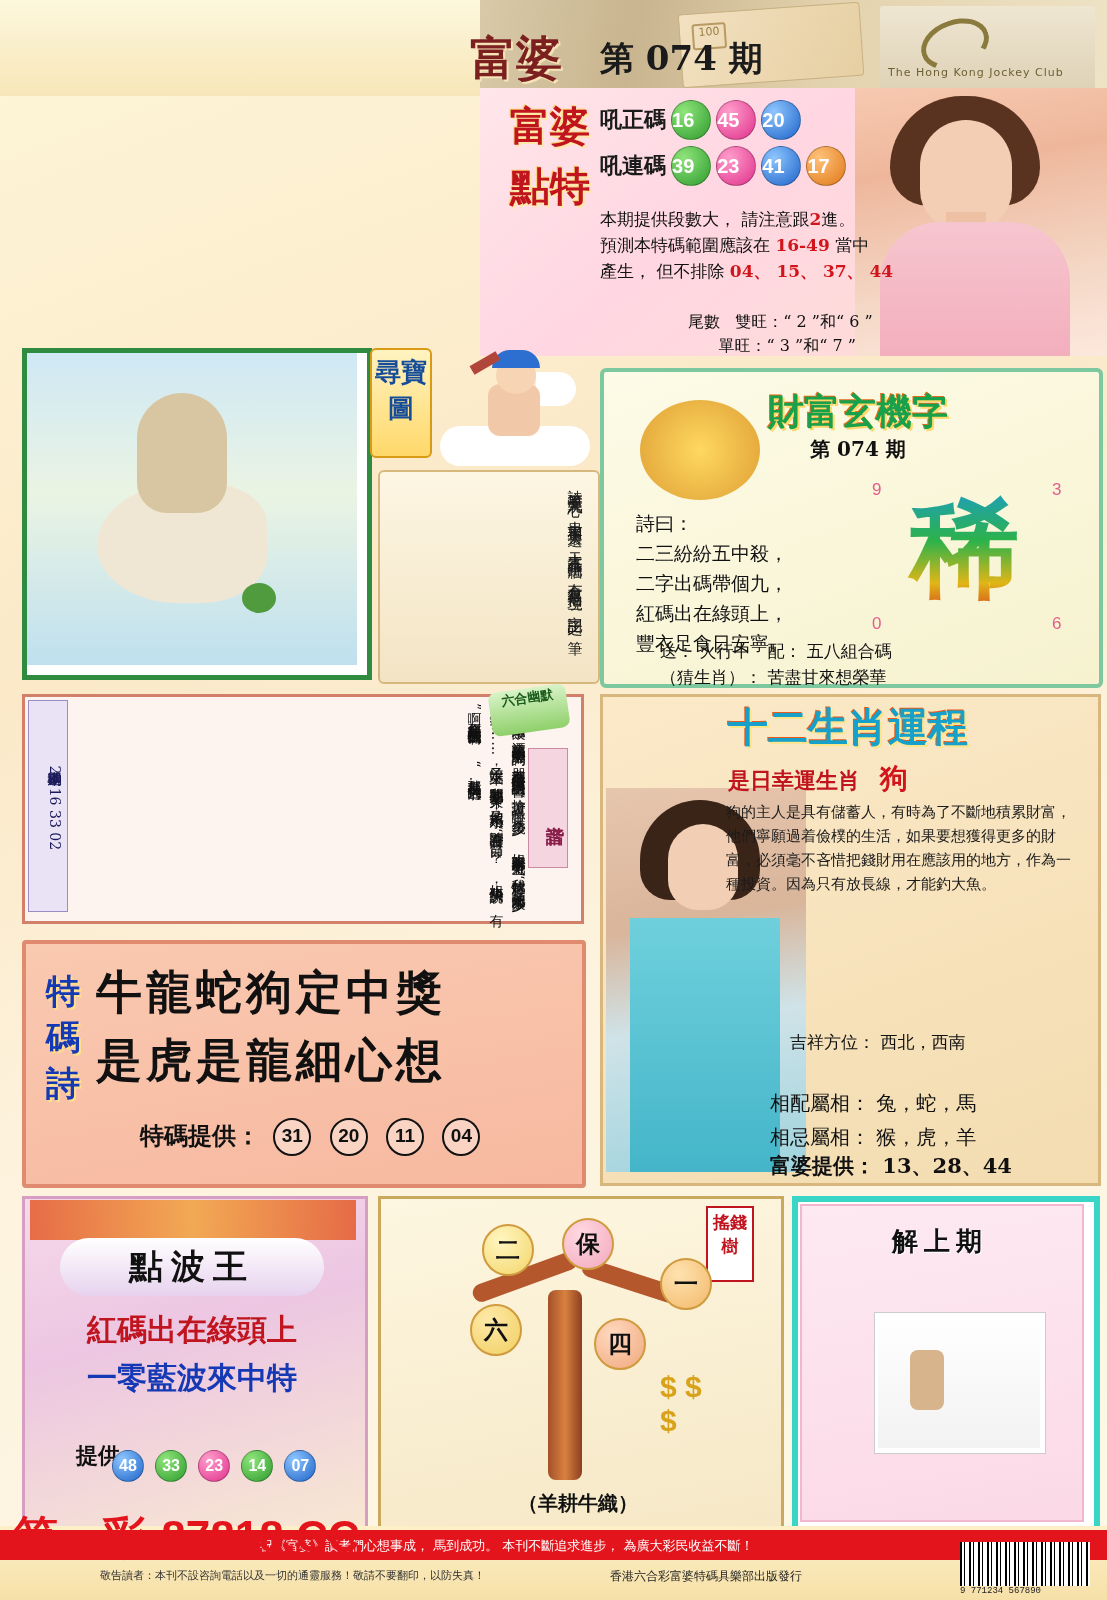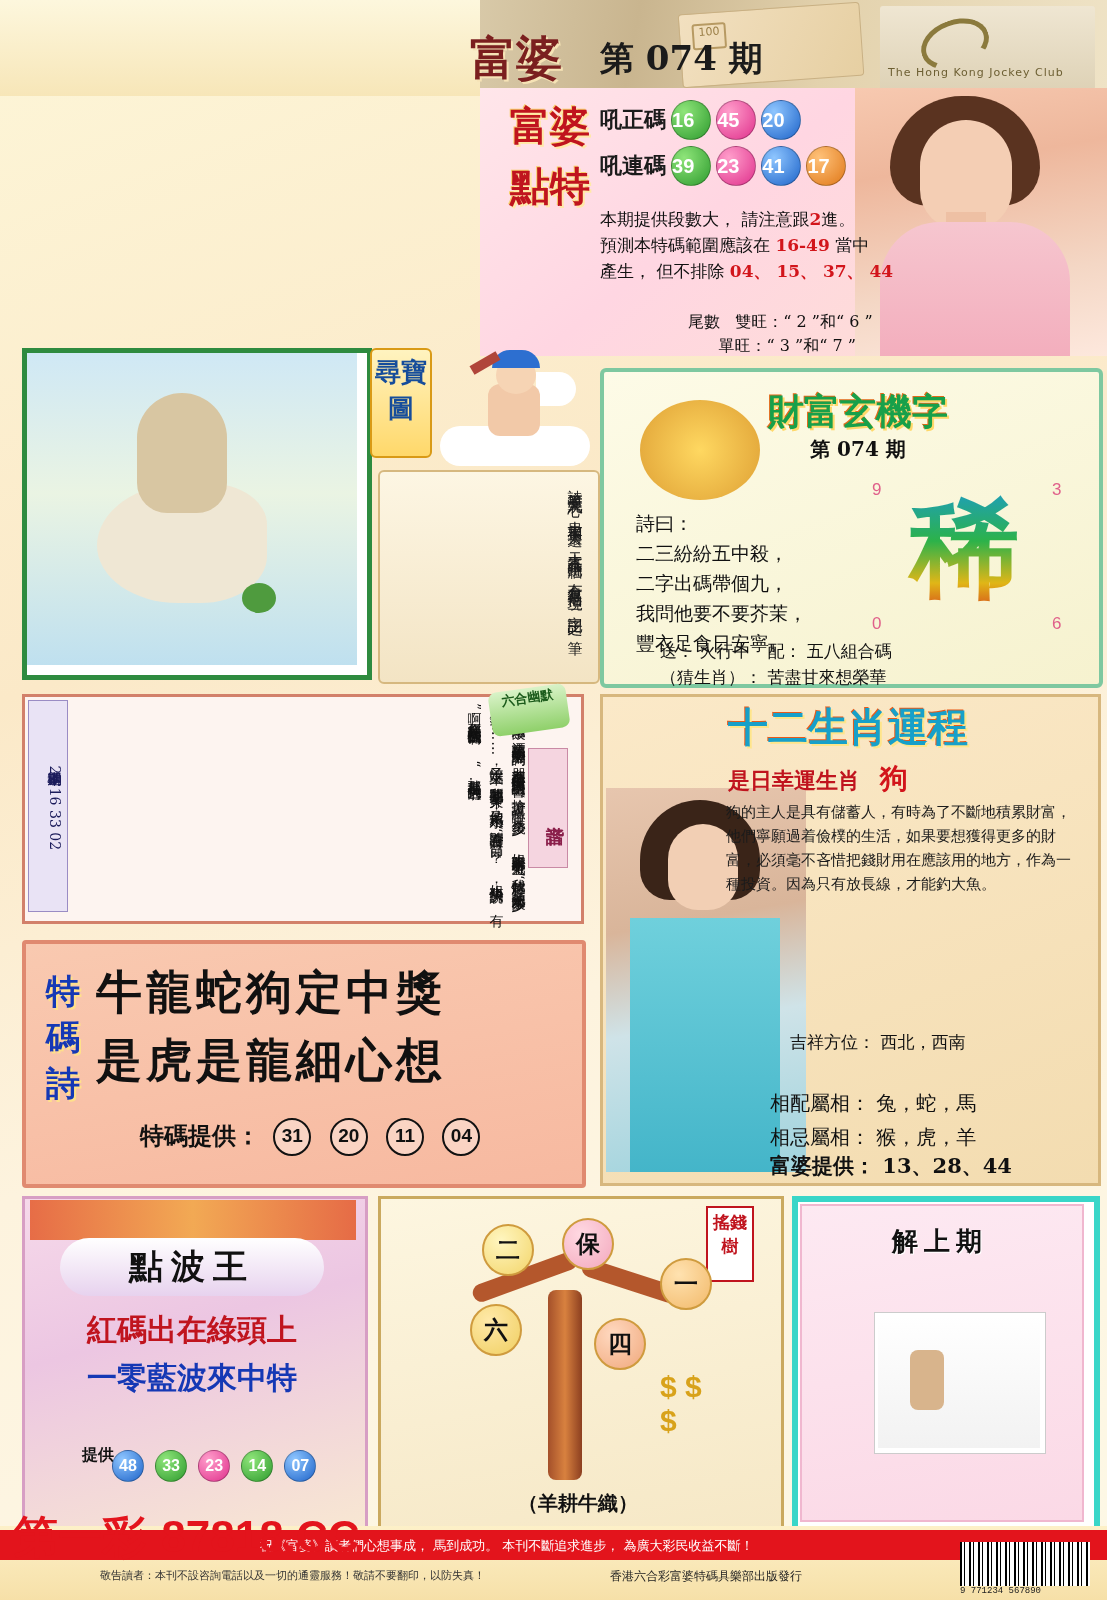--- a/index.html
+++ b/index.html
@@ -292,7 +292,7 @@
   <div>詩曰：</div>
   <div>二三紛紛五中殺，</div>
   <div>二字出碼帶個九，</div>
-  <div>我問他要不要芥茉，</div>
+  <div>紅碼出在綠頭上，</div>
   <div>豐衣足食日安寧。</div>
 </div>
 <div class="abs" id="songpei">

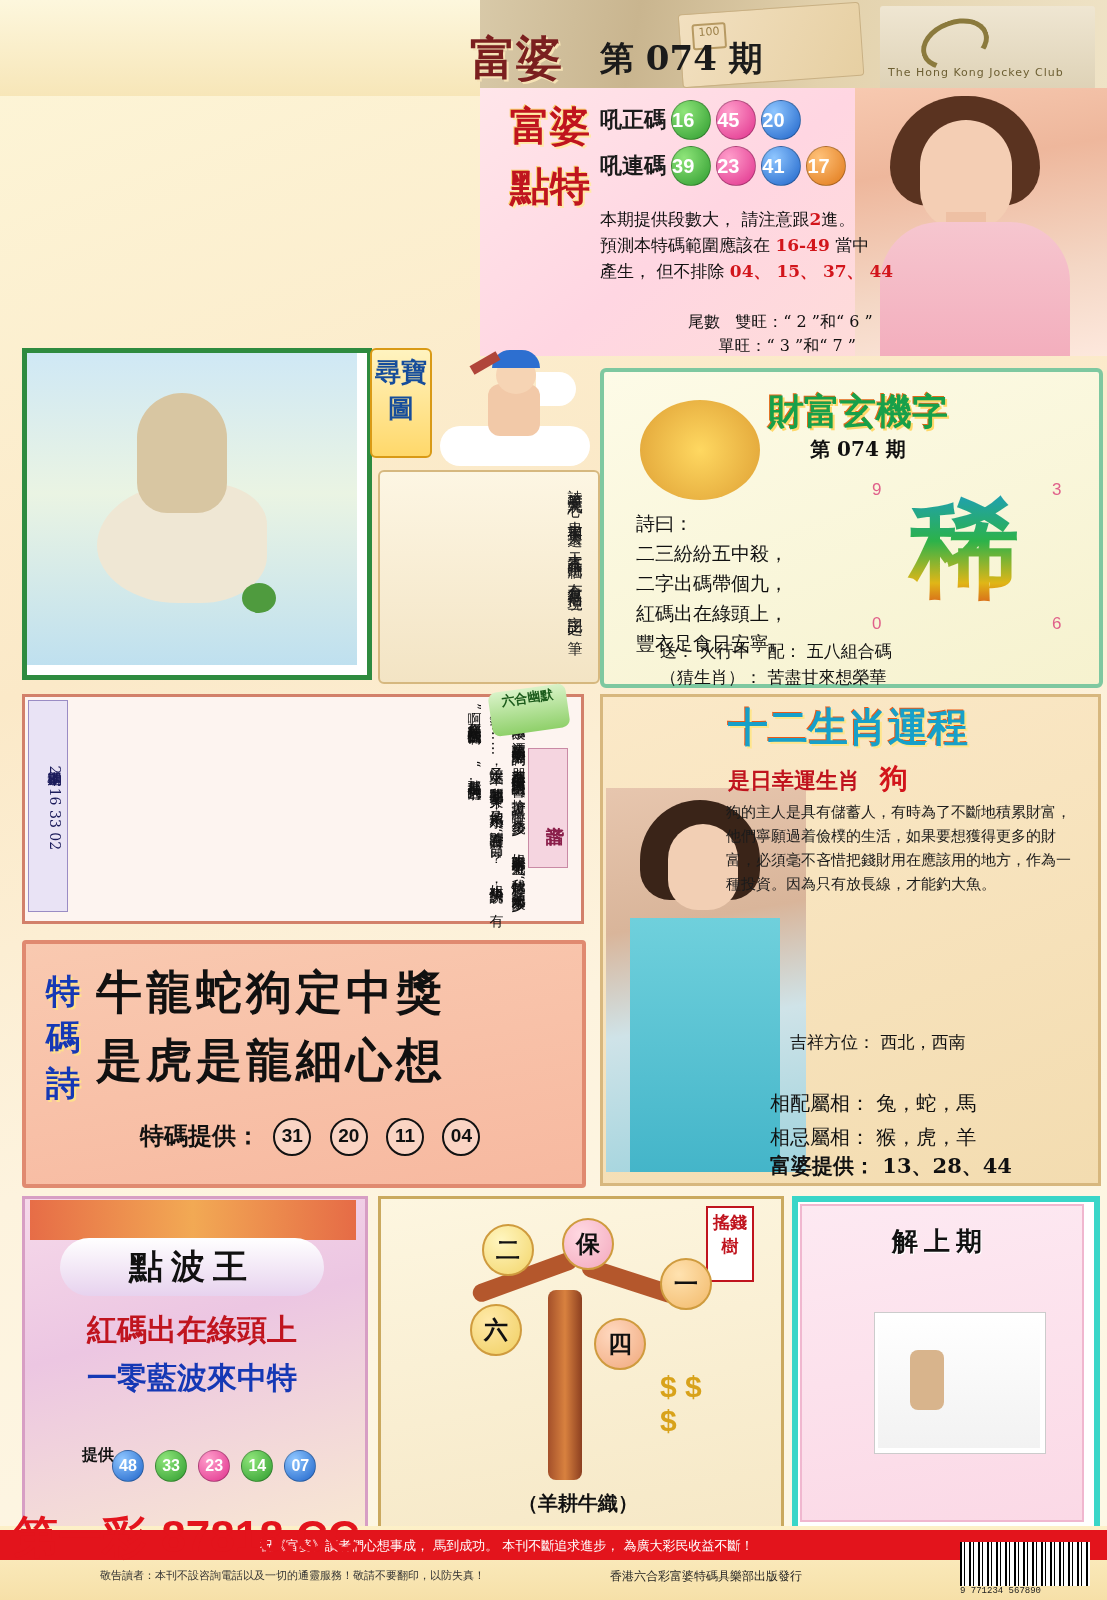--- a/index.html
+++ b/index.html
@@ -161,7 +161,7 @@
   #db-l2{left:52px;top:1358px;width:280px;text-align:center;font-family:"DejaVu Serif","Liberation Serif",serif;
     font-size:30px;font-weight:bold;color:#1538b5;}
   #db-prov-label{left:70px;top:1442px;width:56px;font-family:"DejaVu Serif","Liberation Serif",serif;
-    font-size:16px;font-weight:bold;color:#111;line-height:26px;text-align:center;}
+    font-size:22px;font-weight:bold;color:#111;line-height:26px;text-align:center;}
   #db-balls{left:112px;top:1450px;white-space:nowrap;}
   .sball{display:inline-block;width:30px;height:30px;border-radius:50%;color:#fff;font-weight:bold;font-size:16px;
     line-height:30px;text-align:center;margin-right:6px;font-family:"Liberation Sans",sans-serif;border:1px solid rgba(0,0,0,.25);}

